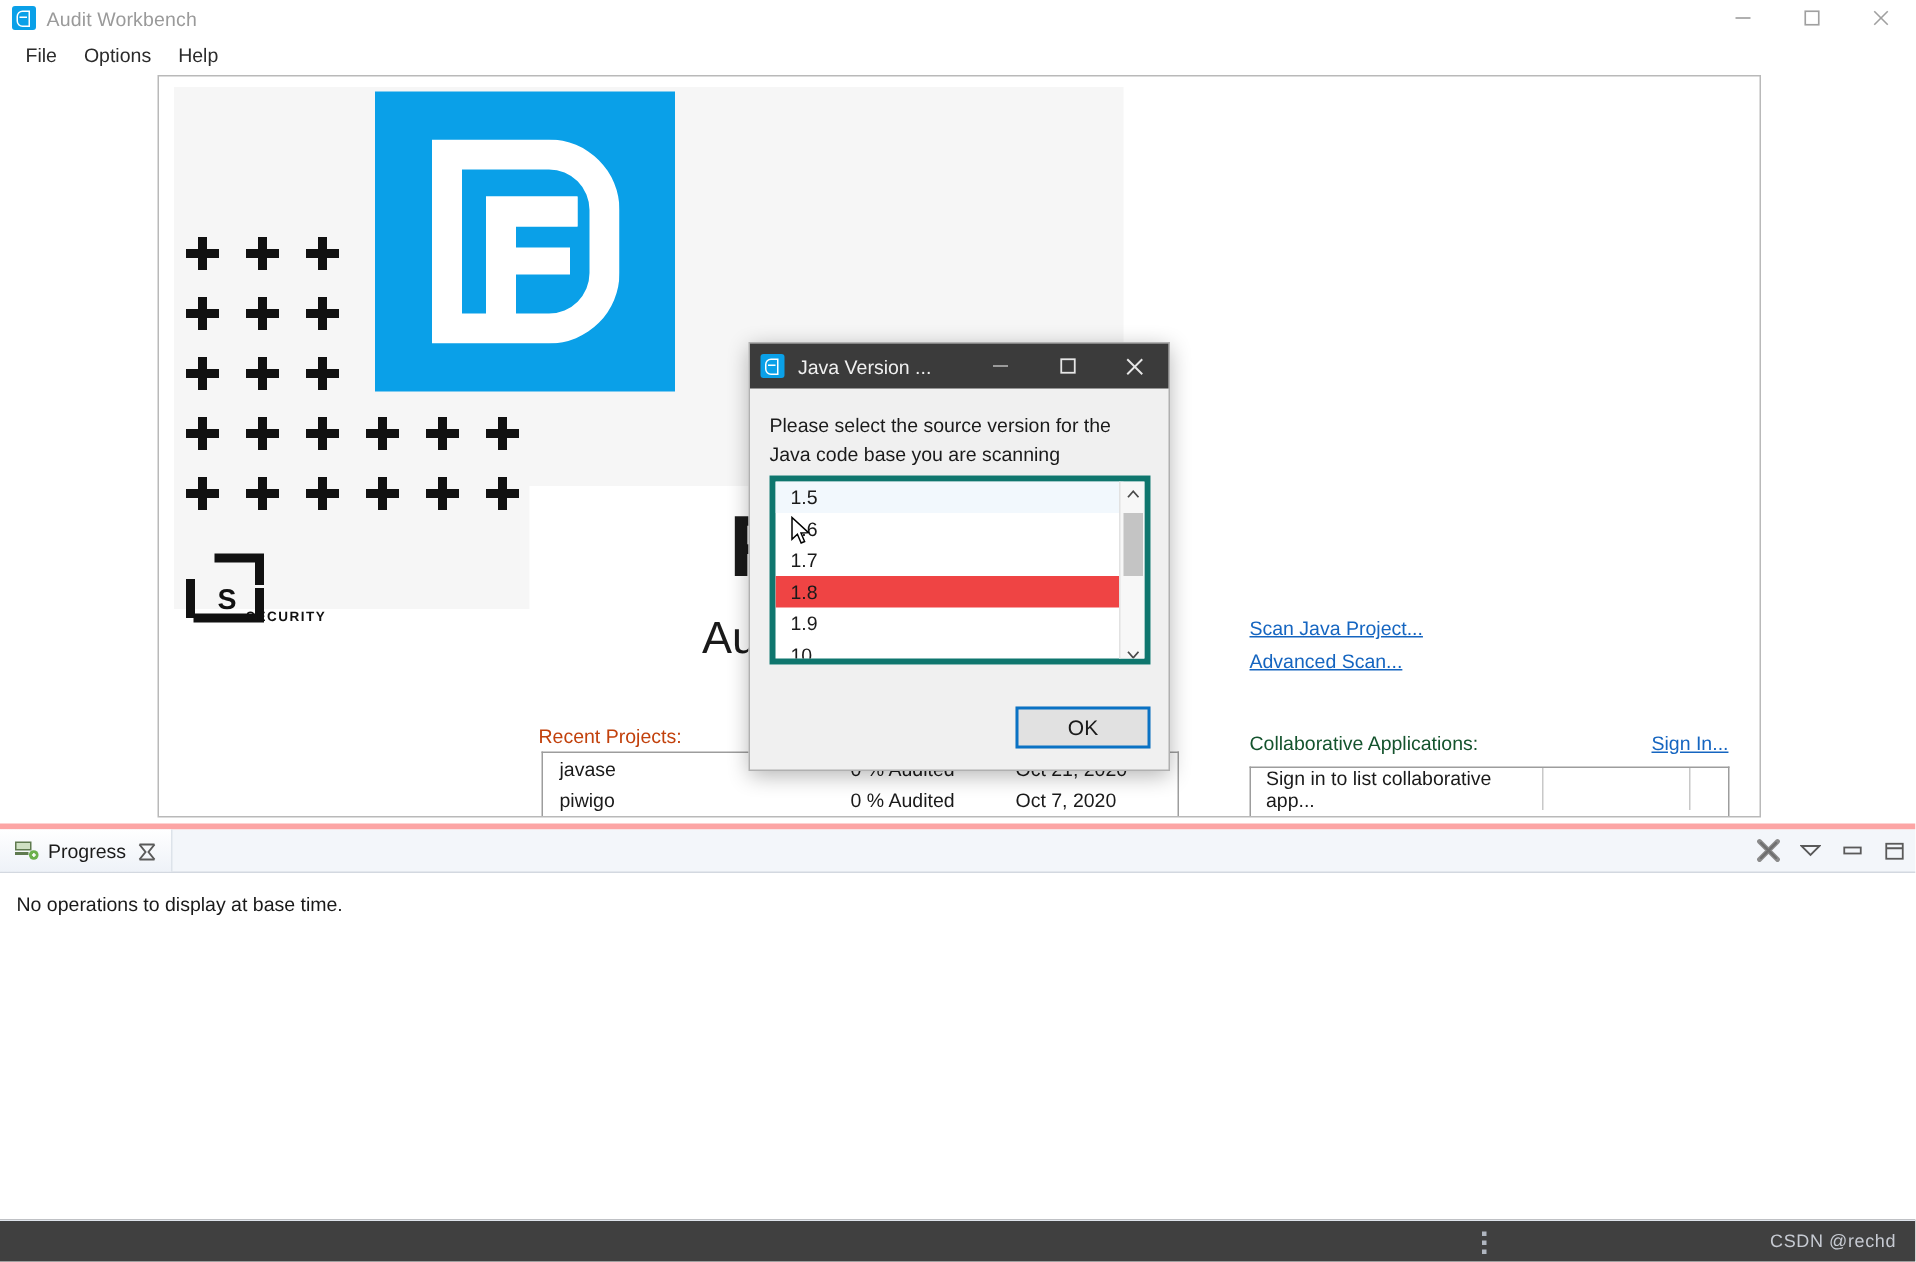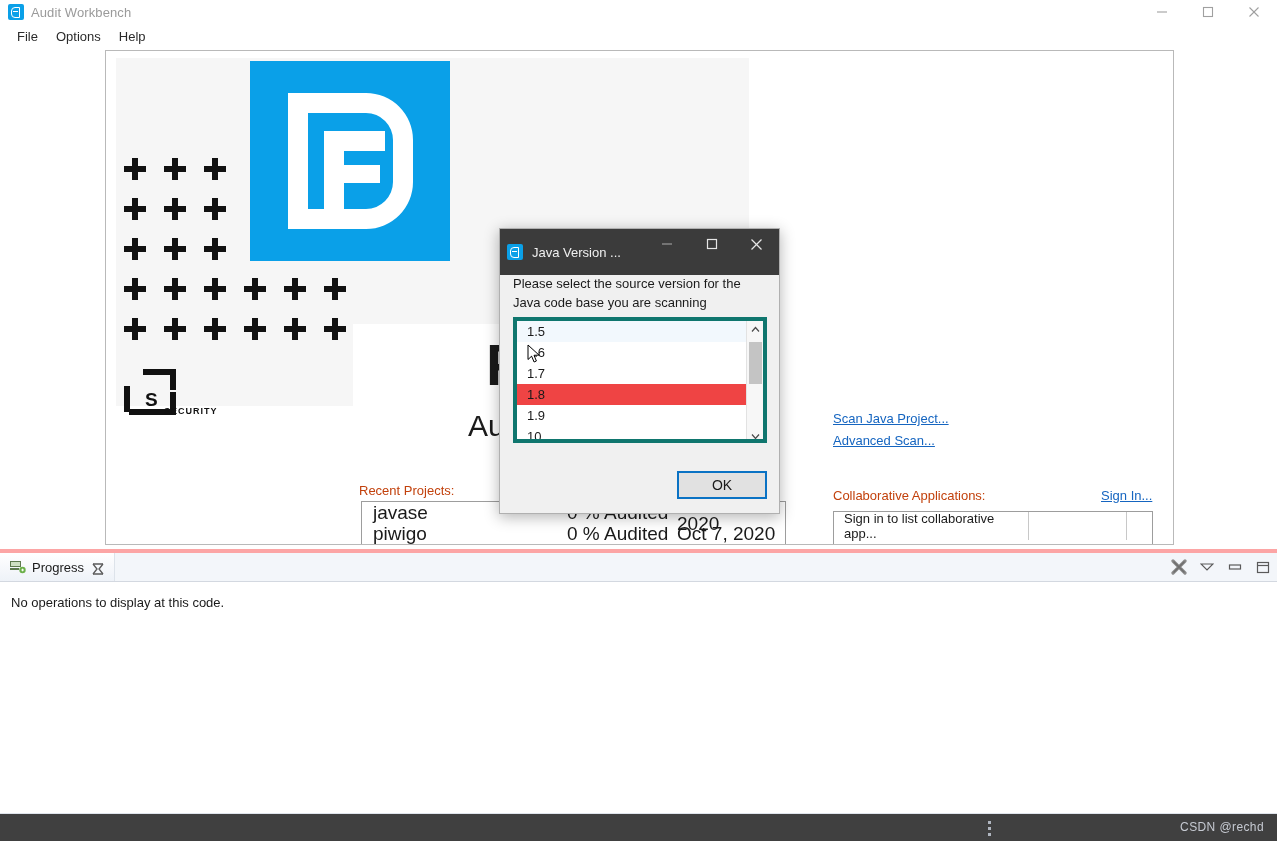--- a/index.html
+++ b/index.html
@@ -271,7 +271,7 @@
   }
   .dlg-titlebar {
     position: absolute; left: 0; top: 0;
-    width: 279px; height: 46px;
+    width: 279px; height: 30px;
     background: #3b3b3b;
     display: flex; align-items: center;
   }

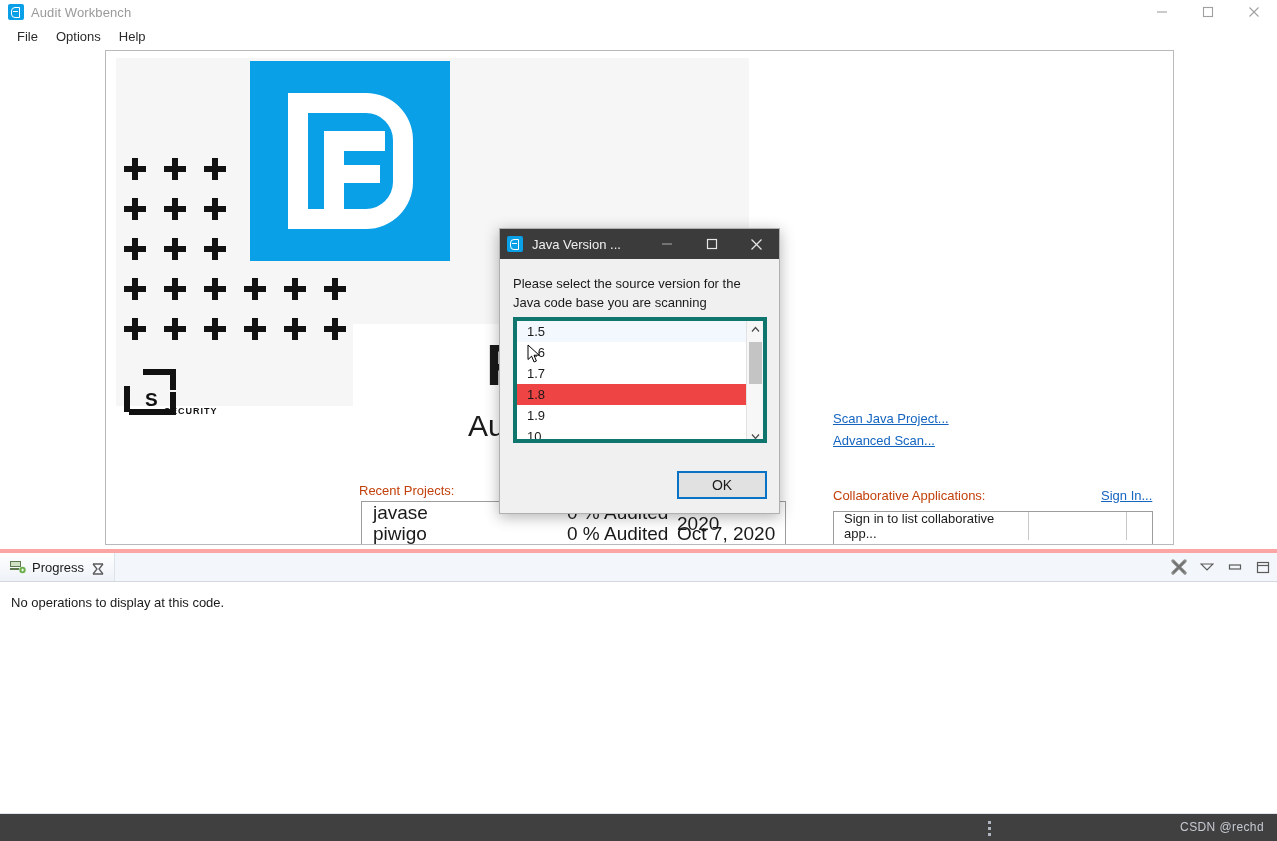--- a/index.html
+++ b/index.html
@@ -174,7 +174,7 @@
   }
   .collab-label {
     position: absolute; left: 727px; top: 437px;
-    font-size: 13px; color: #c2410c;
+    font-size: 13px; color: #14532d;
   }
   .collab-table {
     position: absolute; left: 727px; top: 460px;

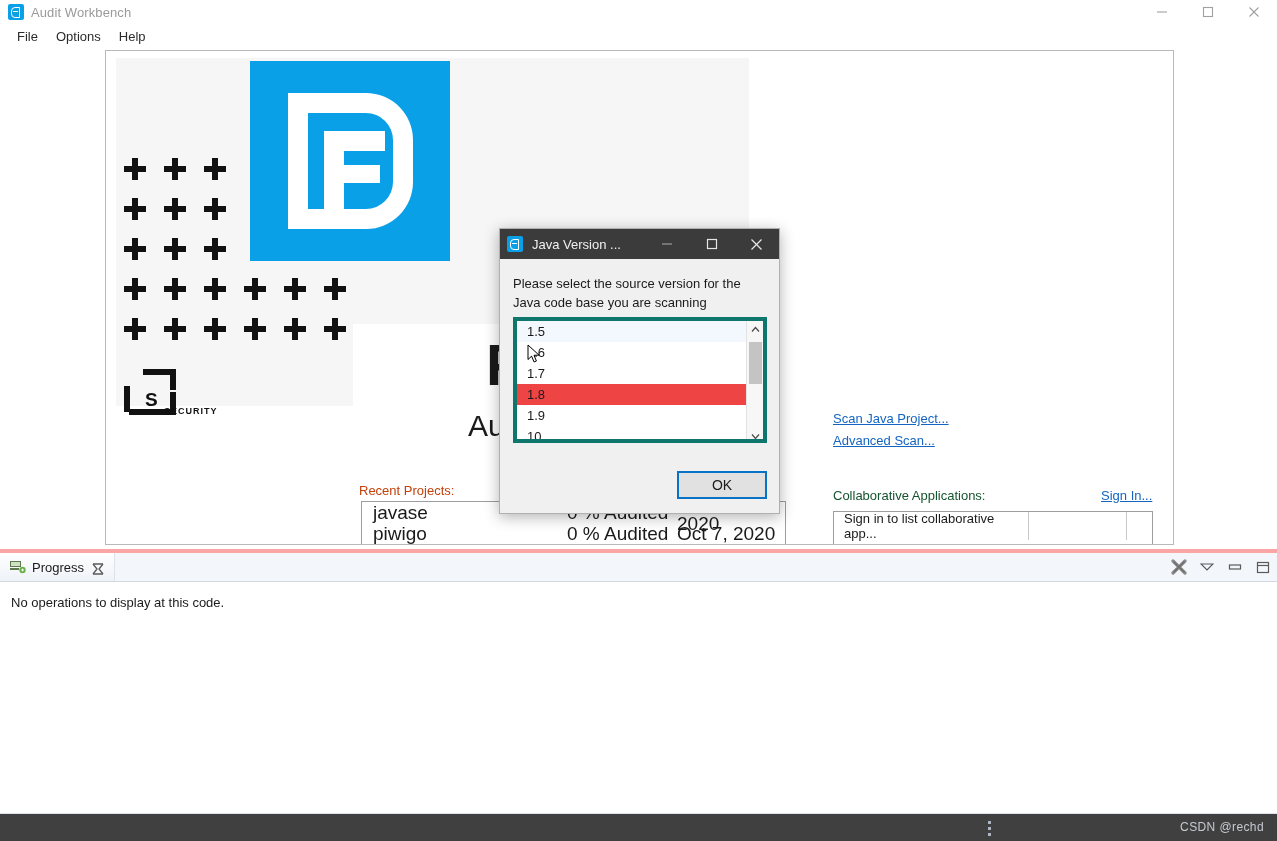--- a/index.html
+++ b/index.html
@@ -159,7 +159,7 @@
   }
   .rt-row {
     height: 21px; display: flex; align-items: center;
-    font-size: 19px; color: #1a1a1a;
+    font-size: 13px; color: #1a1a1a;
   }
   .rt-c1 { width: 205px; padding-left: 11px; box-sizing: border-box; }
   .rt-c2 { width: 110px; }

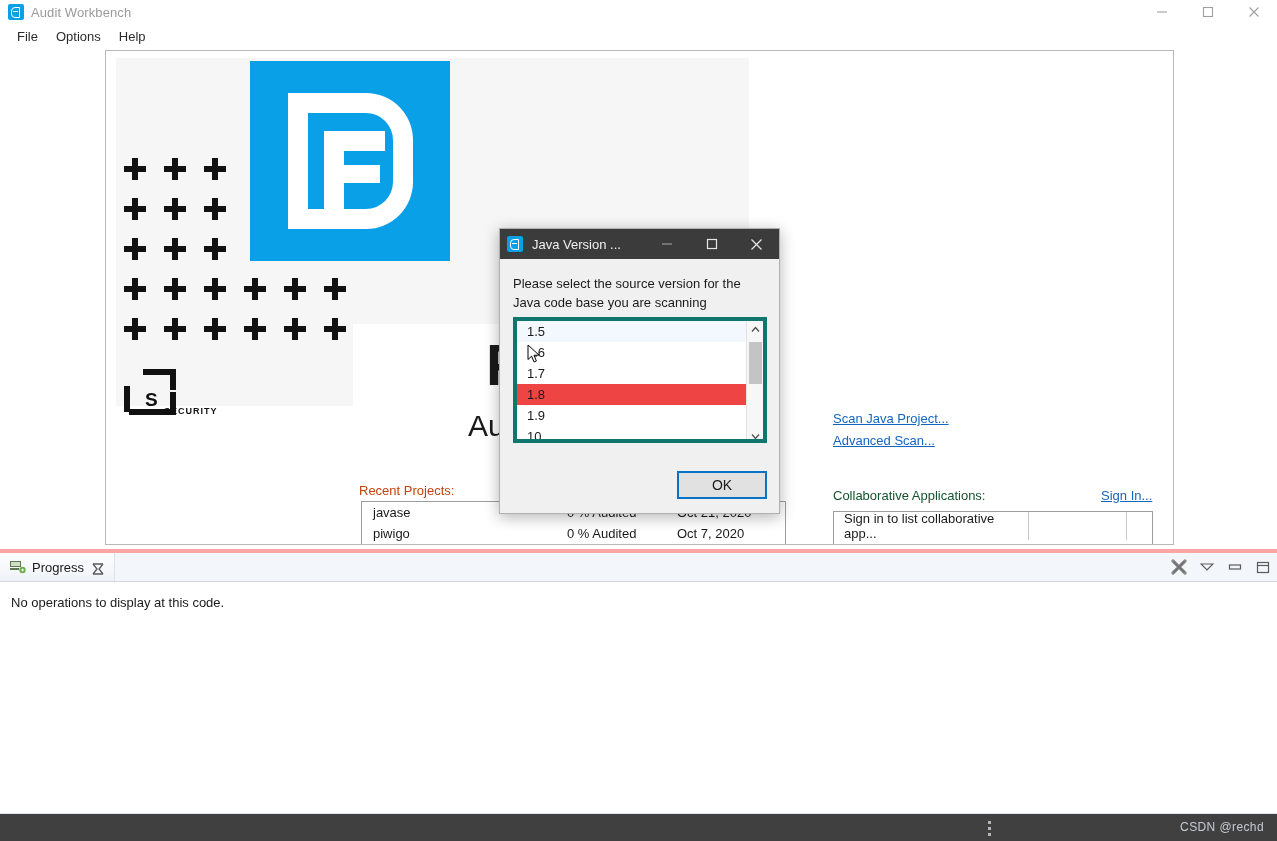--- a/index.html
+++ b/index.html
@@ -517,7 +517,7 @@
     </div>
 
     <div class="progress-body">
-      <div class="progress-msg">No operations to display at this code.</div>
+      <div class="progress-msg">No operations to display at base time.</div>
     </div>
   </div>
 

